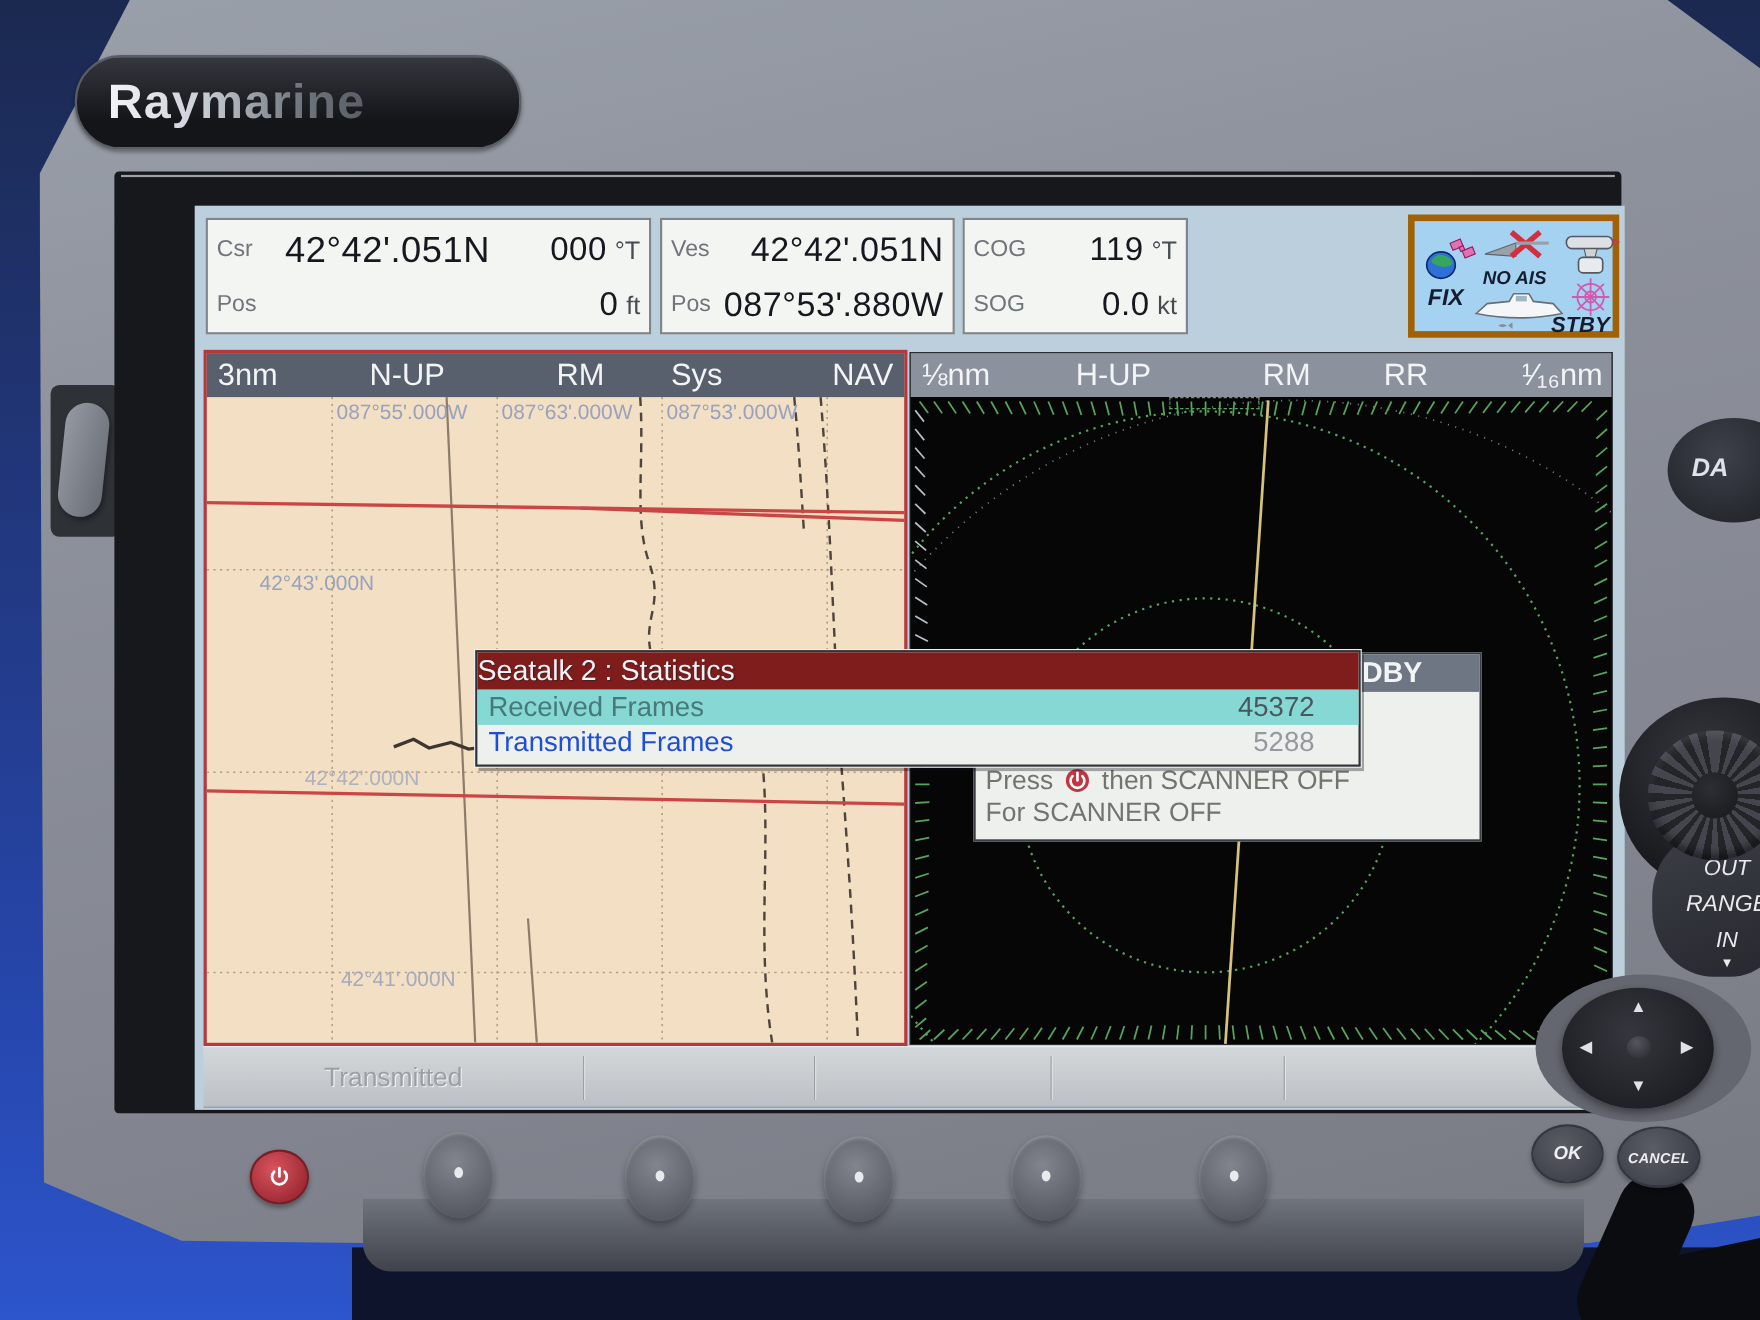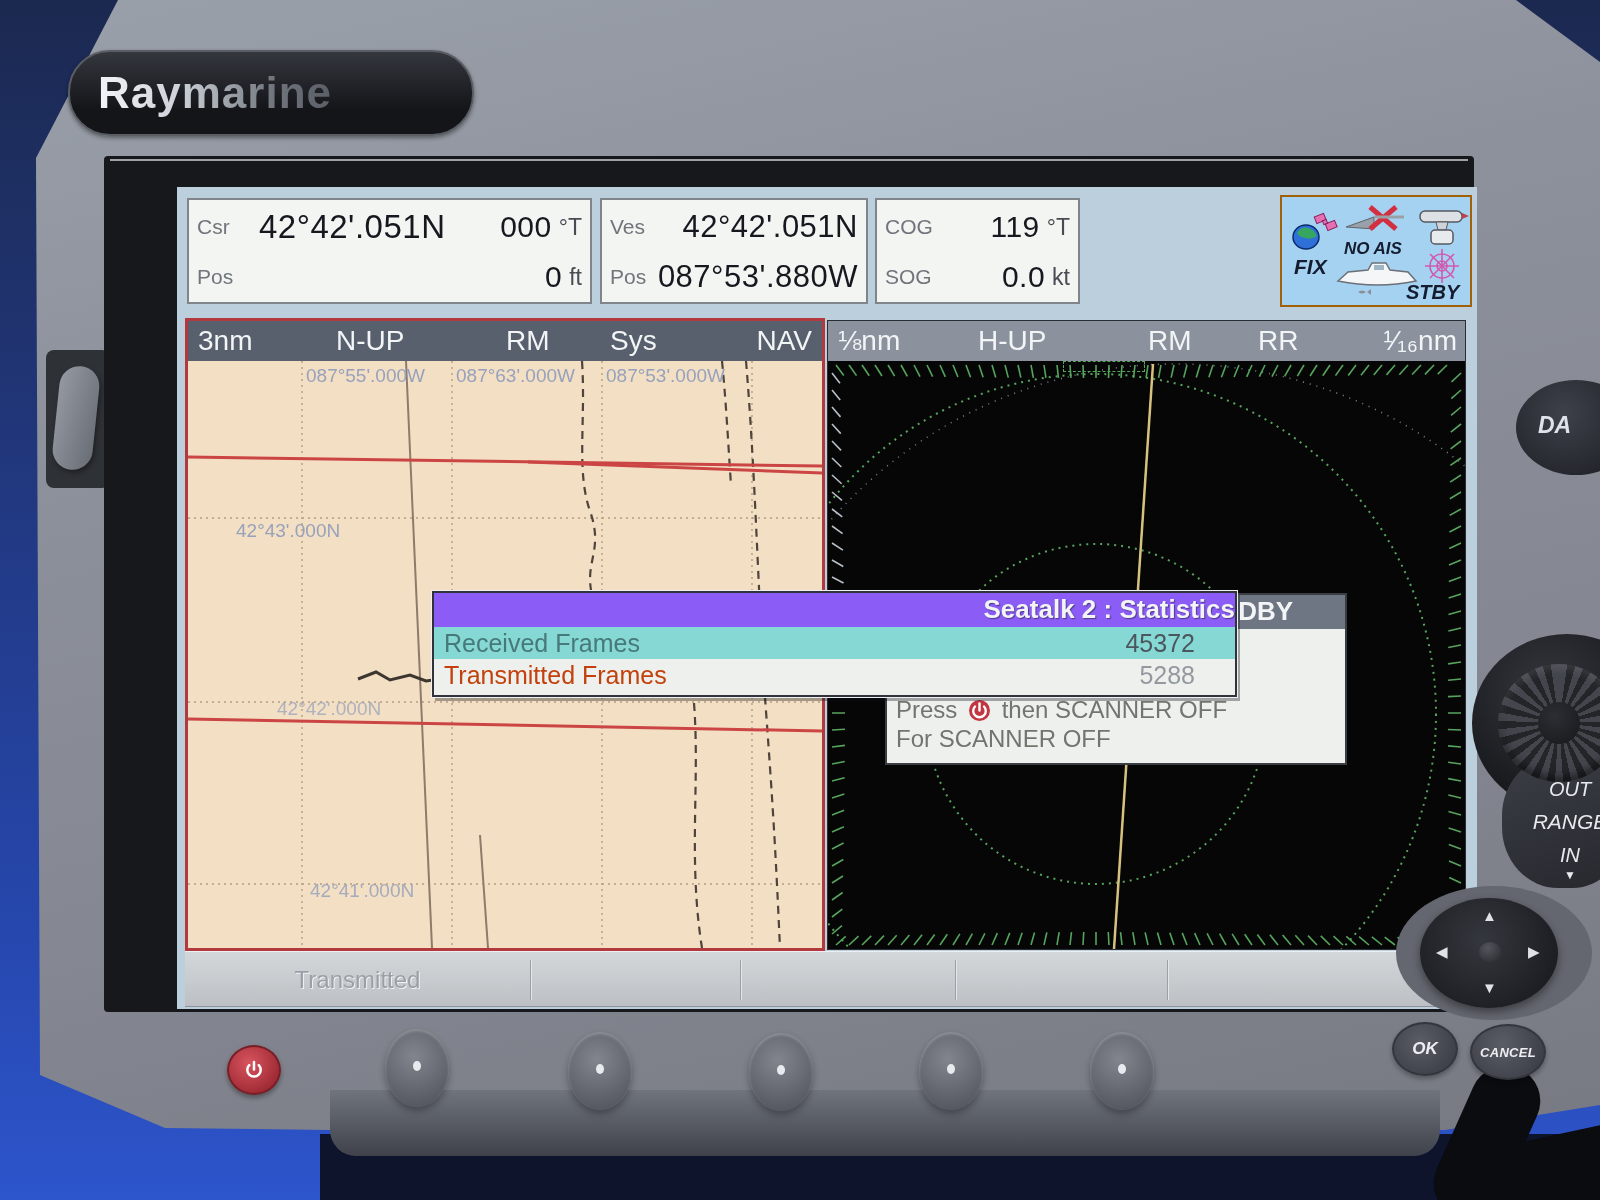--- a/index.html
+++ b/index.html
@@ -44,7 +44,7 @@
   .unit{font-size:23px;color:#474c53;margin-left:7px;}
   .spacer{flex:1;}
   
-  .icon-panel{left:1103px;top:8px;width:192px;height:112px;background:#a6d2f2;border:2px solid #a16207;box-sizing:border-box;}
+  .icon-panel{left:1103px;top:8px;width:192px;height:112px;background:#a6d2f2;border:6px solid #a16207;box-sizing:border-box;}
   .badge-txt{font-style:italic;font-weight:bold;color:#141c30;}
   
   .chart-pane{left:8px;top:131px;width:640px;height:633px;border:3px solid #b23a3e;box-sizing:border-box;background:#f2dfc4;}

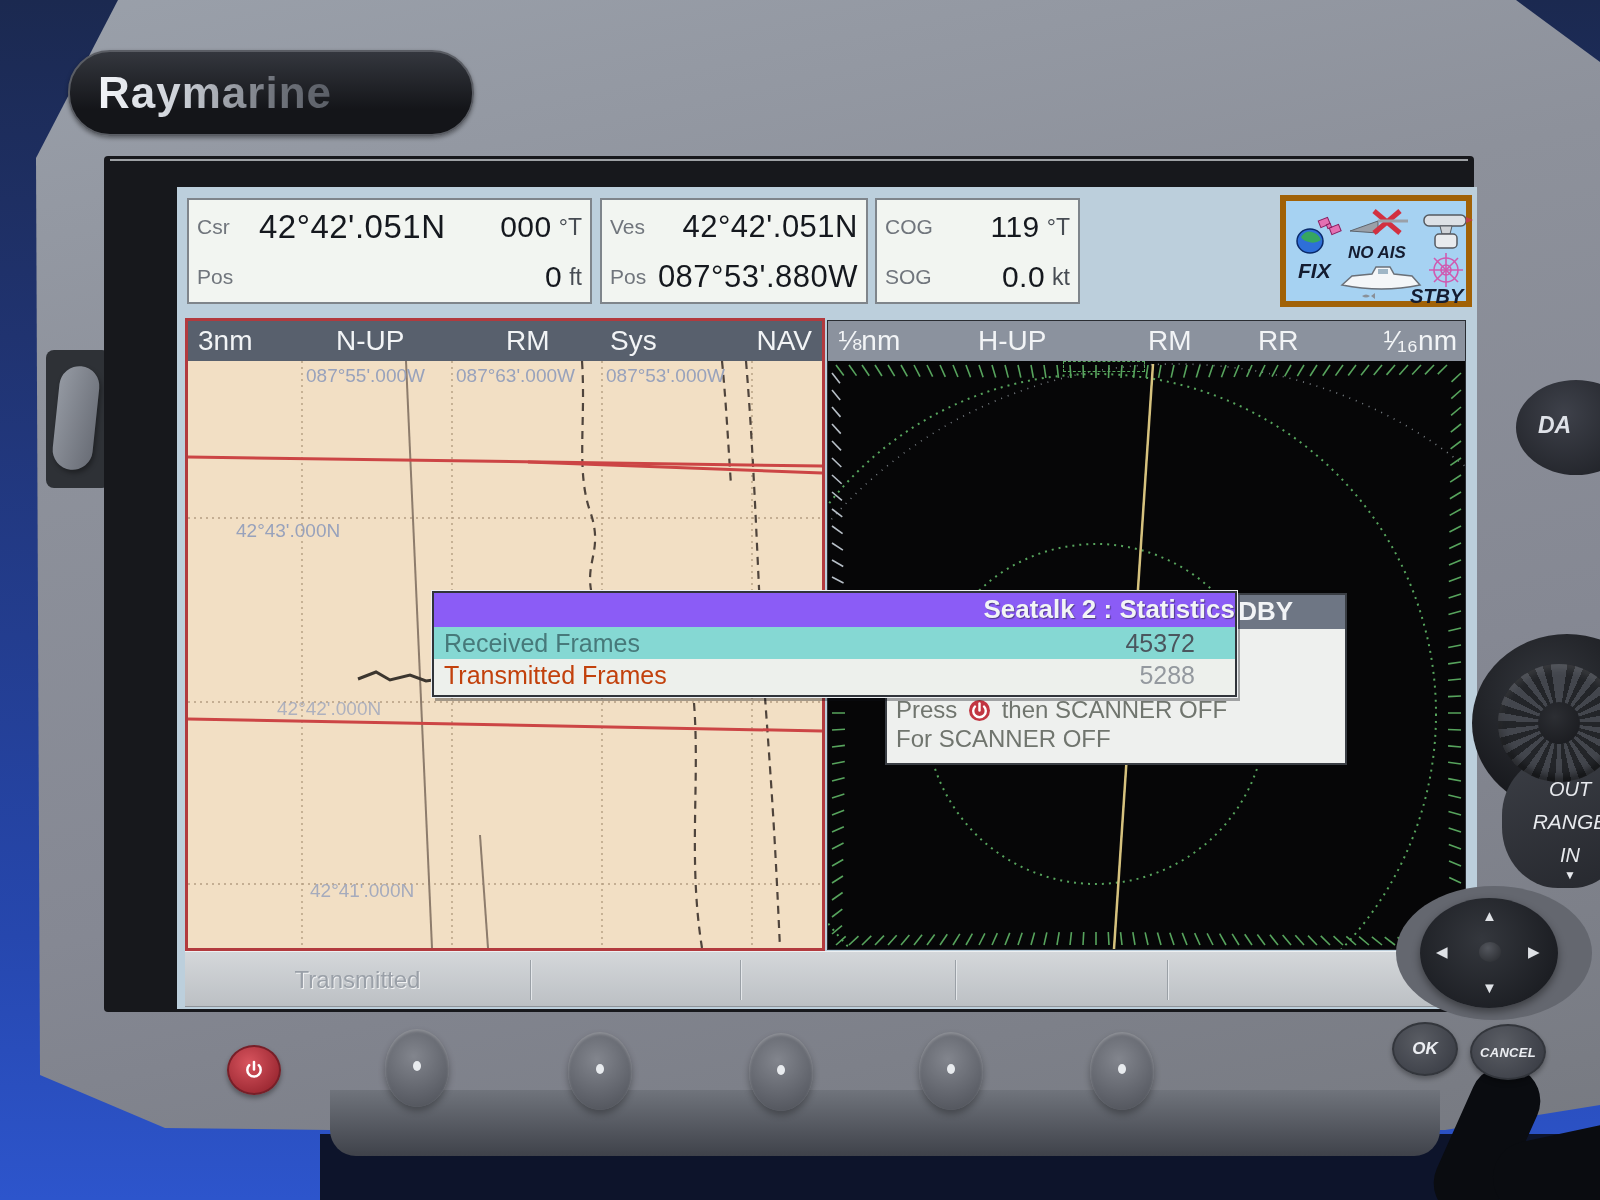--- a/index.html
+++ b/index.html
@@ -64,7 +64,7 @@
   .pwr-inline{display:inline-block;vertical-align:-4px;margin:0 4px;}
   .dialog{left:255px;top:404px;width:805px;height:106px;background:#edf0ec;border:2px solid #30343a;box-sizing:border-box;z-index:9;
     box-shadow:0 0 0 1px #eef0f2,3px 4px 0 rgba(15,18,24,.35);}
-  .dialog-title{height:34px;background:#8b5cf6;color:#f2f4f6;font-weight:bold;font-size:26px;line-height:33px;text-align:right;text-shadow:1px 1px 1px rgba(20,24,30,.5);}
+  .dialog-title{height:34px;background:#7f1d1d;color:#f2f4f6;font-weight:normal;font-size:26px;line-height:33px;text-align:left;text-shadow:1px 1px 1px rgba(20,24,30,.5);}
   .dlg-row{display:flex;align-items:center;height:32px;padding:0 40px 0 10px;}
   .dlg-row1{background:#85d8d3;}
   .dlg-row1 .dlg-lbl{color:#47797a;}

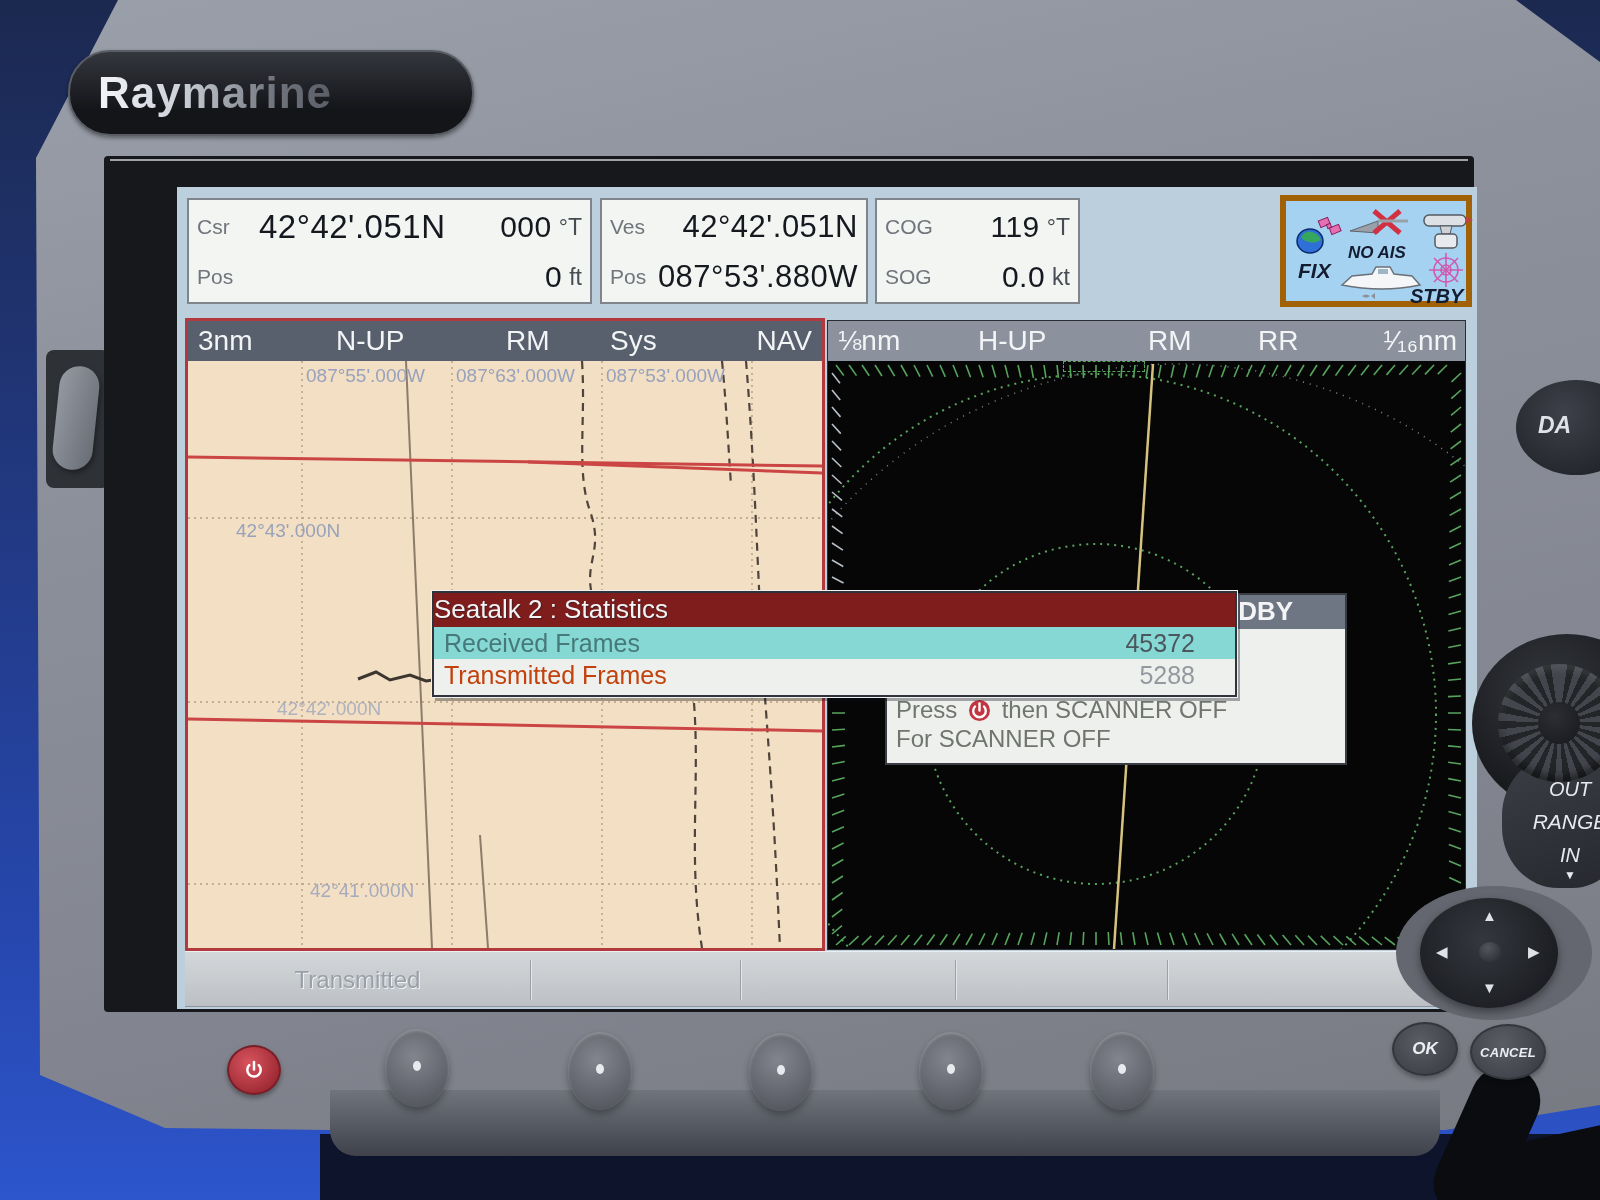--- a/index.html
+++ b/index.html
@@ -69,7 +69,7 @@
   .dlg-row1{background:#85d8d3;}
   .dlg-row1 .dlg-lbl{color:#47797a;}
   .dlg-row1 .dlg-val{color:#4b565e;}
-  .dlg-row2 .dlg-lbl{color:#c2410c;}
+  .dlg-row2 .dlg-lbl{color:#1d4ed8;}
   .dlg-row2 .dlg-val{color:#94999f;}
   .dlg-lbl{font-size:25px;}
   .dlg-val{font-size:25px;margin-left:auto;}

